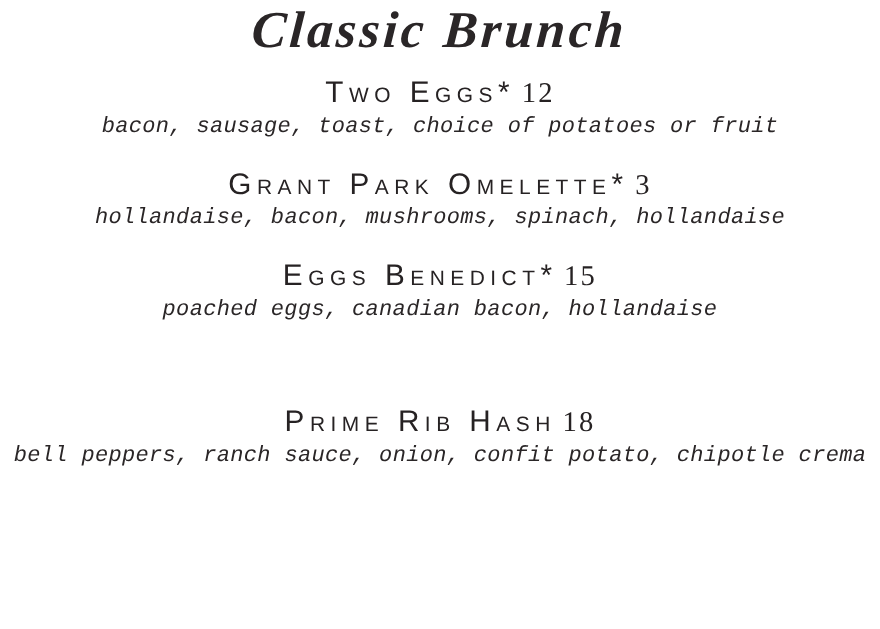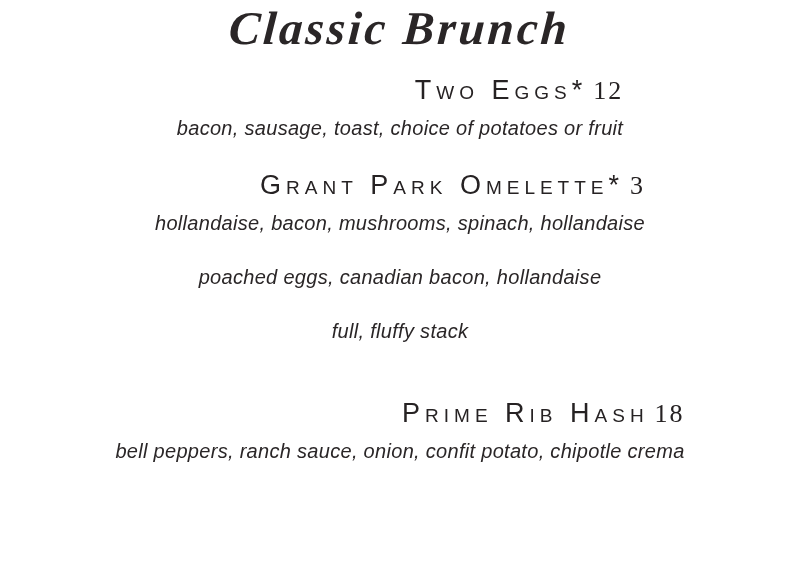--- a/index.html
+++ b/index.html
@@ -40,11 +40,10 @@
     font-variant: small-caps;
     font-weight: 400;
     font-size: 27px;
-    line-height: 41px;
+    line-height: 29px;
     letter-spacing: 5px;
     color: #262223;
     white-space: nowrap;
-    text-align: right;
   }
   .item-price {
     font-family: "Liberation Serif", serif;

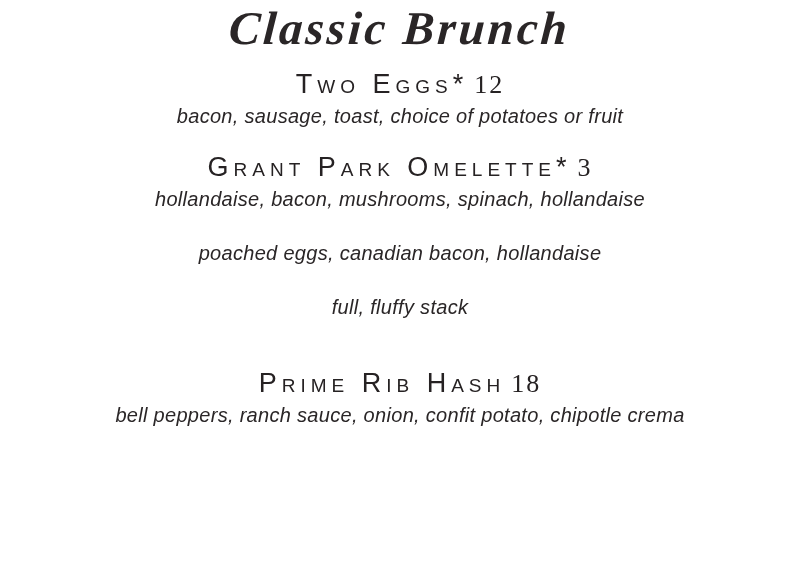--- a/index.html
+++ b/index.html
@@ -53,7 +53,7 @@
     margin-left: 6px;
   }
   .item-desc {
-    font-family: Liberation Sans, sans-serif;
+    font-family: Liberation Mono, monospace;
     font-style: italic;
     font-size: 20px;
     line-height: 24px;

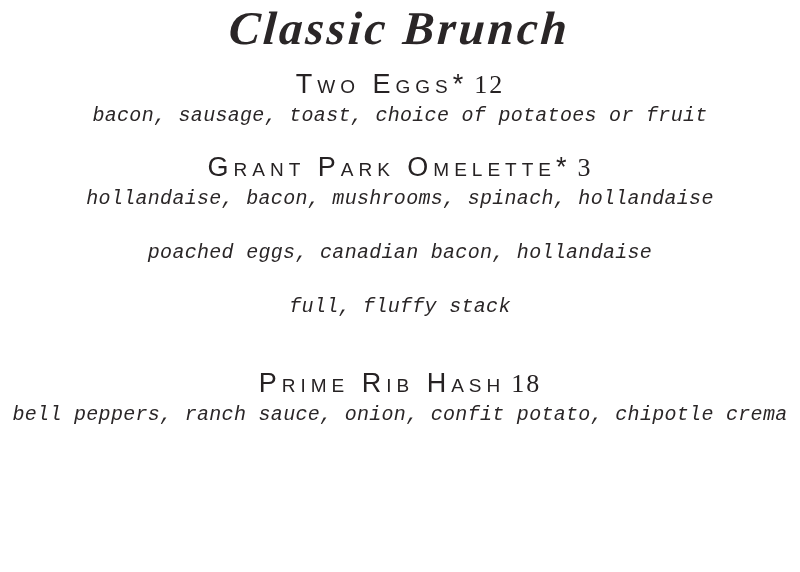--- a/index.html
+++ b/index.html
@@ -86,6 +86,9 @@
   </div>
 
   <div class="menu-item">
+    <div class="item-header">
+      <span>Eggs Benedict*</span><span class="item-price">15</span>
+    </div>
     <div class="item-desc">poached eggs, canadian bacon, hollandaise</div>
   </div>
 

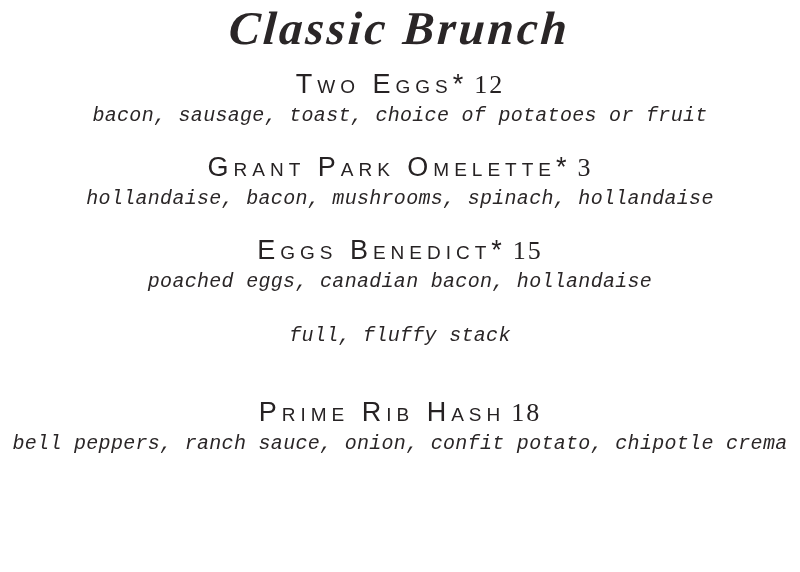--- a/index.html
+++ b/index.html
@@ -93,7 +93,6 @@
   </div>
 
   <div class="menu-item">
-    <div class="item-desc">full, fluffy stack</div>
   </div>
 
   <div class="menu-item">

